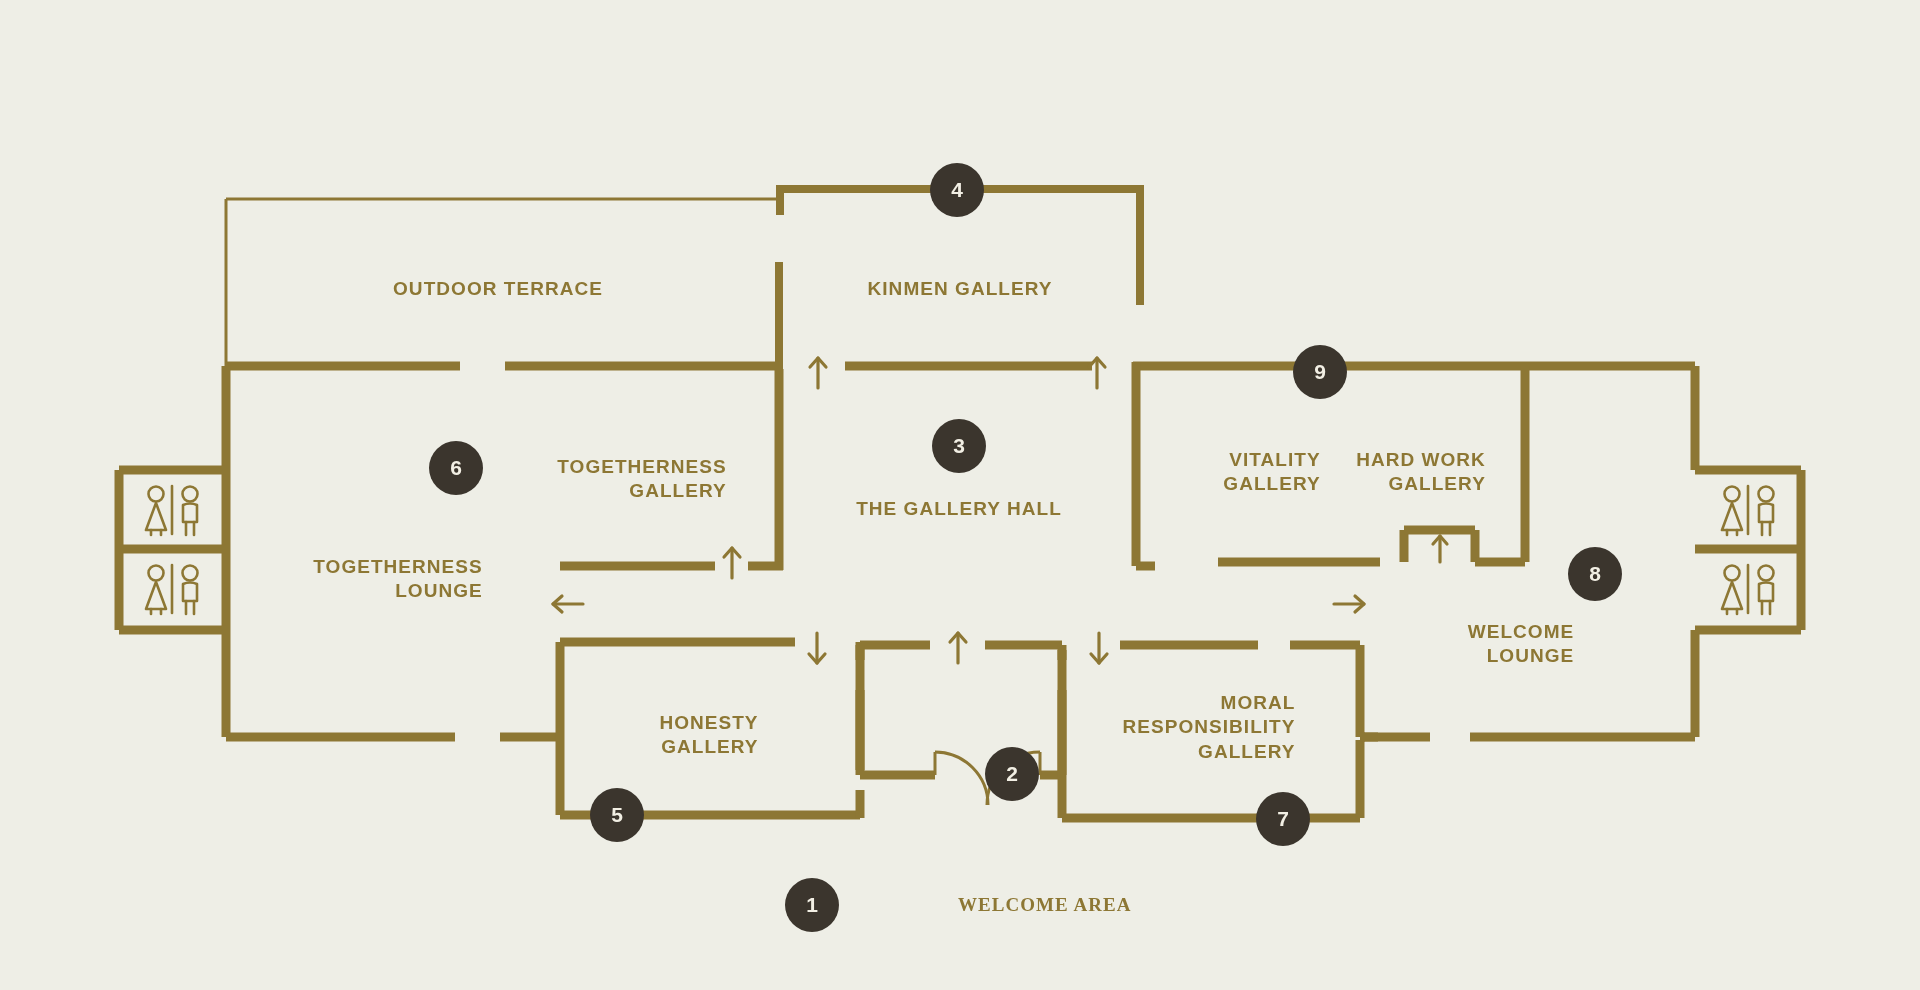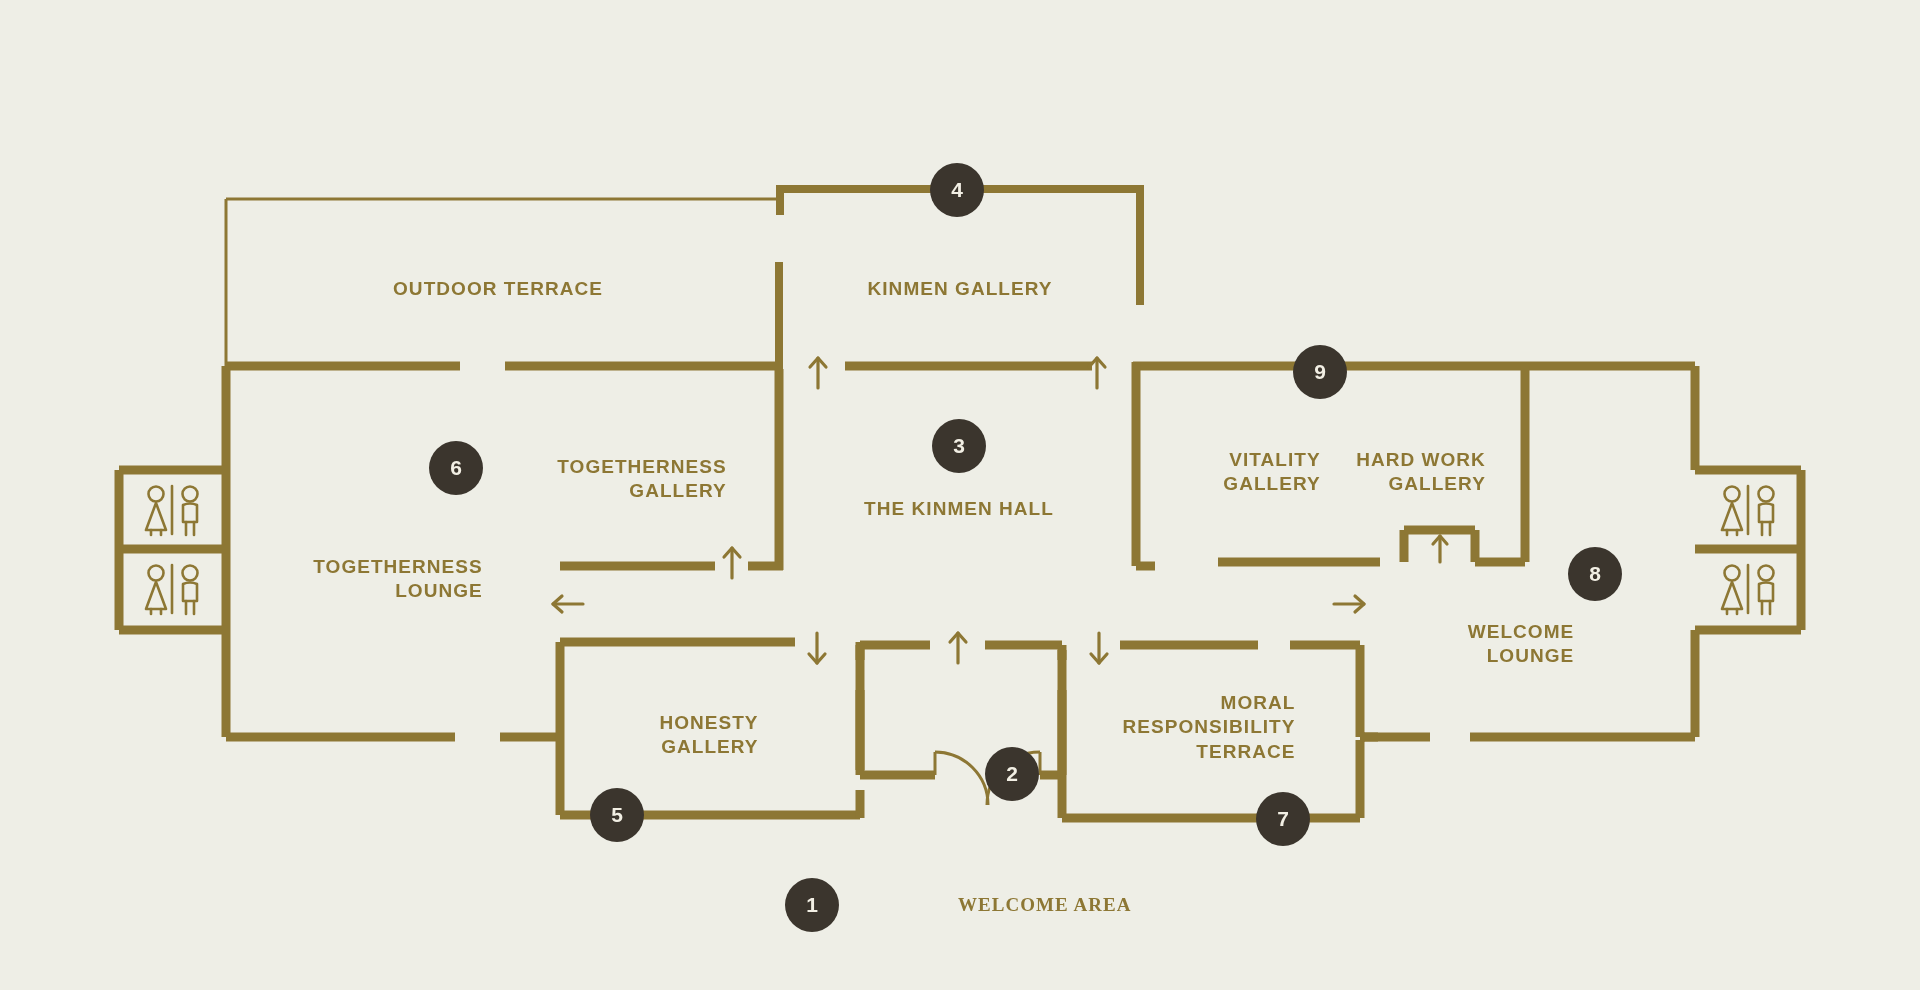--- a/index.html
+++ b/index.html
@@ -317,7 +317,7 @@
   <div class="room-label" style="left:960px;  top:289px;">KINMEN GALLERY</div>
   <div class="room-label" style="left:642px;  top:479px;">TOGETHERNESS
 GALLERY</div>
-  <div class="room-label" style="left:959px;  top:509px;">THE KINMEN HALL</div>
+  <div class="room-label" style="left:959px;  top:509px;">THE GALLERY HALL</div>
   <div class="room-label" style="left:1236px; top:472px;margin-left:36px;">VITALITY
 GALLERY</div>
   <div class="room-label" style="left:1421px; top:472px;">HARD WORK

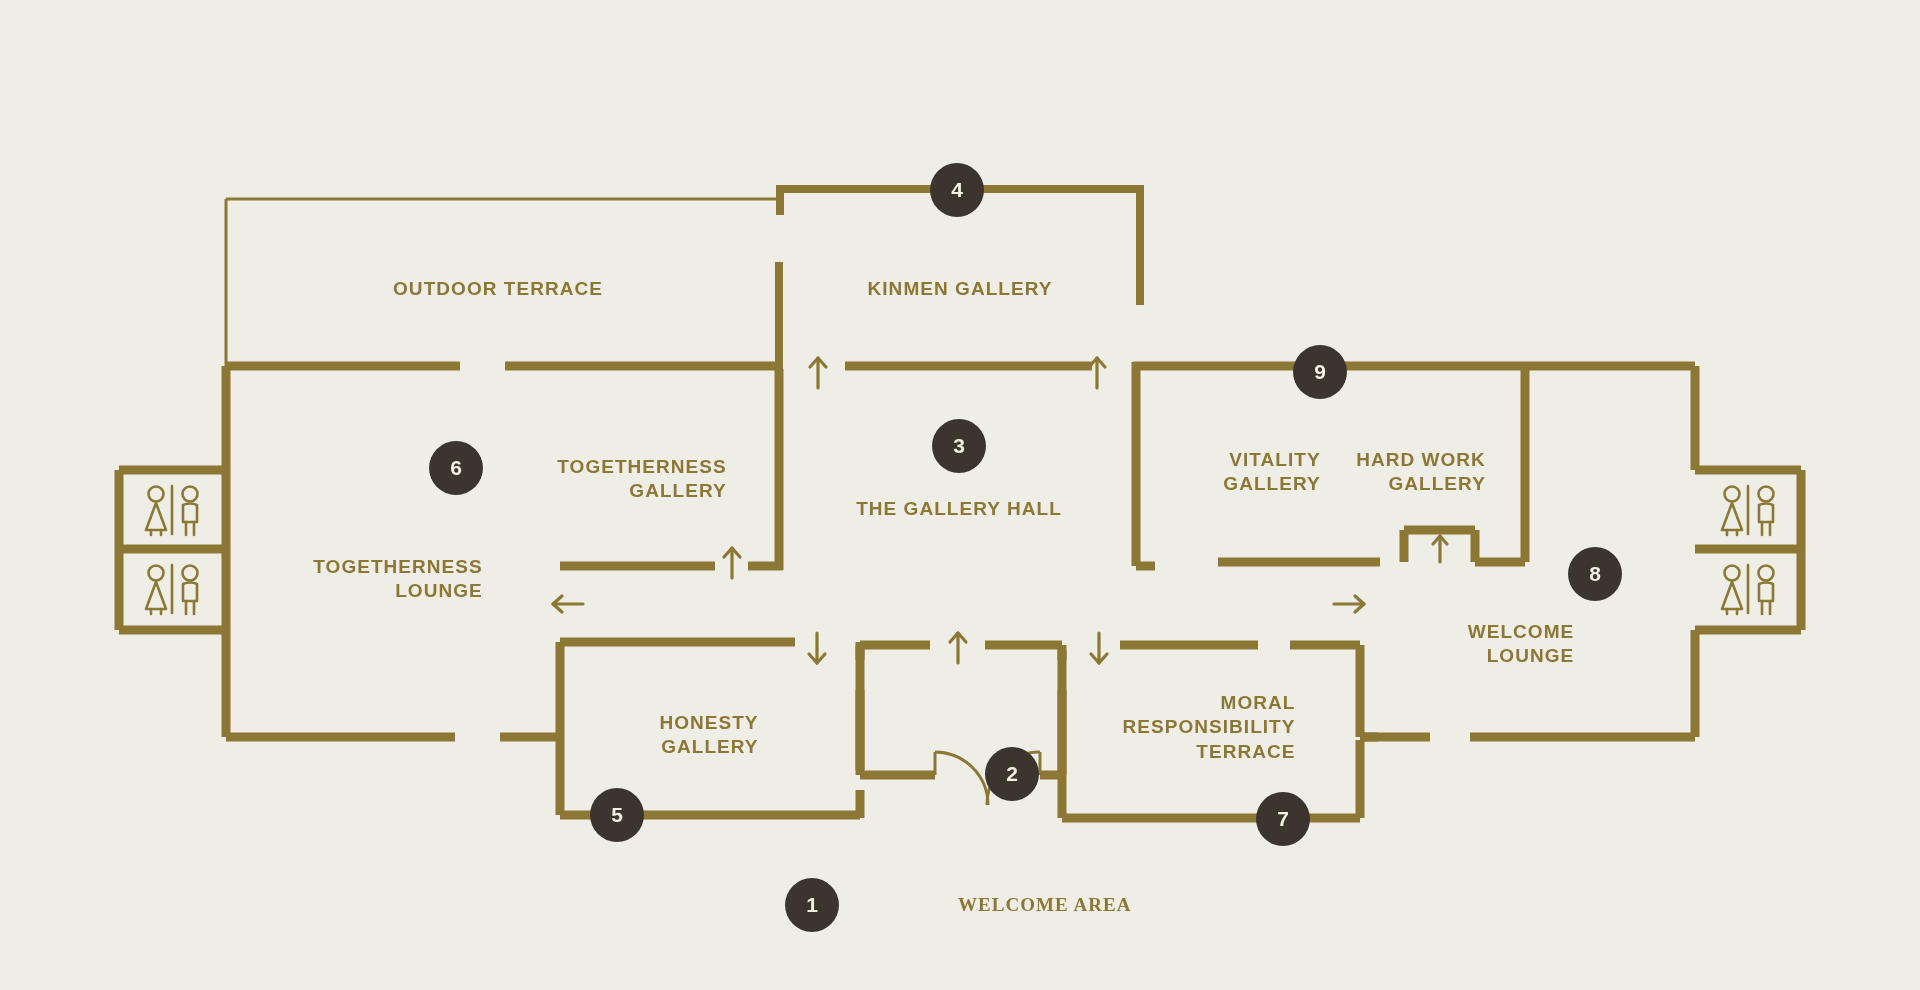--- a/index.html
+++ b/index.html
@@ -330,7 +330,7 @@
 GALLERY</div>
   <div class="room-label" style="left:1209px; top:727px;">MORAL
 RESPONSIBILITY
-TERRACE</div>
+GALLERY</div>
 
   <div class="marker" style="left:1012px; top:774px;">2</div>
   <div class="marker" style="left:959px;  top:446px;">3</div>

